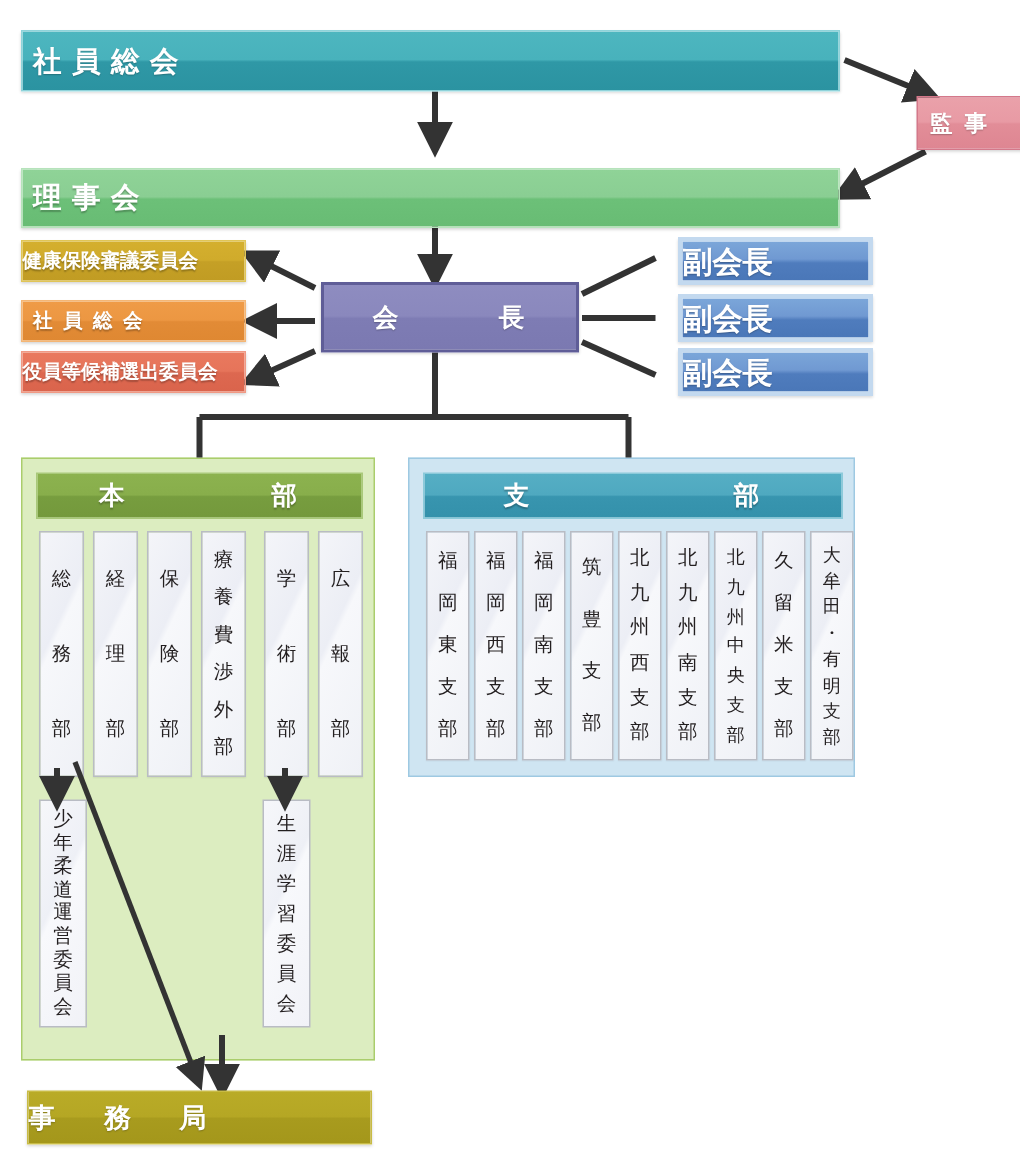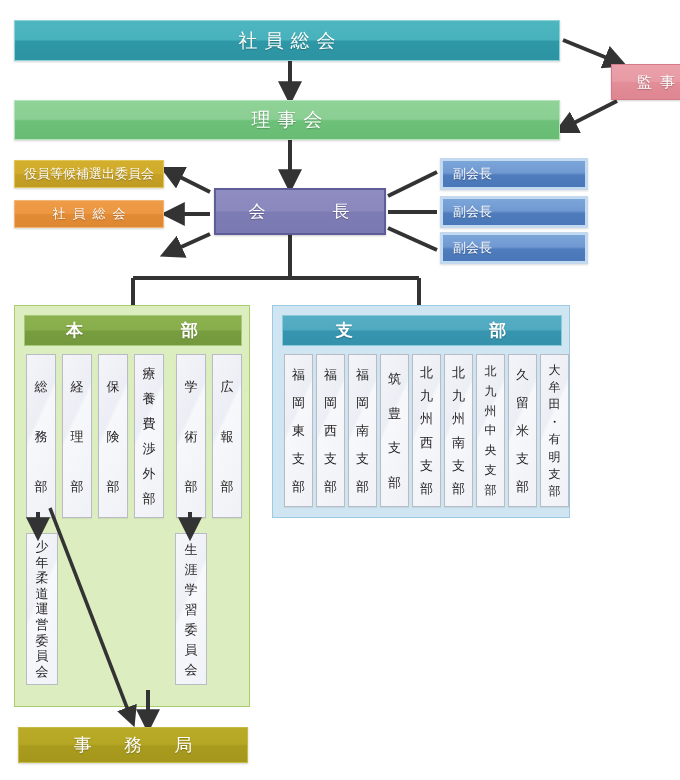--- a/index.html
+++ b/index.html
@@ -25,9 +25,8 @@
     box-sizing: border-box;
     display: flex;
     align-items: center;
-    justify-content: center;
     color: #ffffff;
-    font-weight: normal;
+    font-weight: bold;
     text-shadow: 0 1px 1px rgba(0,0,0,0.25);
     letter-spacing: 0;
     z-index: 5;

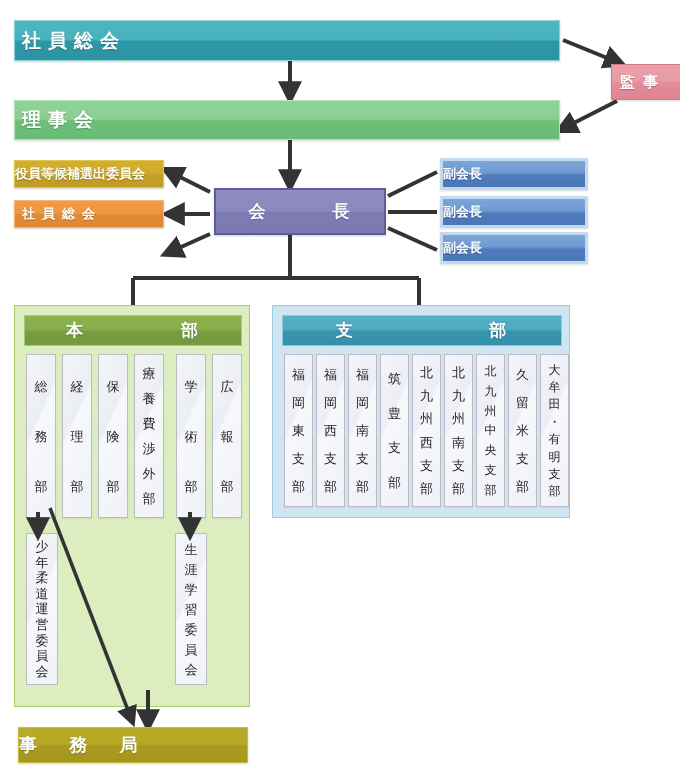--- a/index.html
+++ b/index.html
@@ -65,7 +65,7 @@
 
   
   .box-riji {
-    left: 14px; top: 100px; width: 546px; height: 40px;
+    left: 14px; top: 112px; width: 546px; height: 40px;
     background: linear-gradient(to bottom, #8fd397 0%, #8ace93 48%, #6cc078 52%, #68bc74 100%);
     border: 1px solid #b6e3bb;
     box-shadow: 0 1px 2px rgba(0,0,0,0.18);

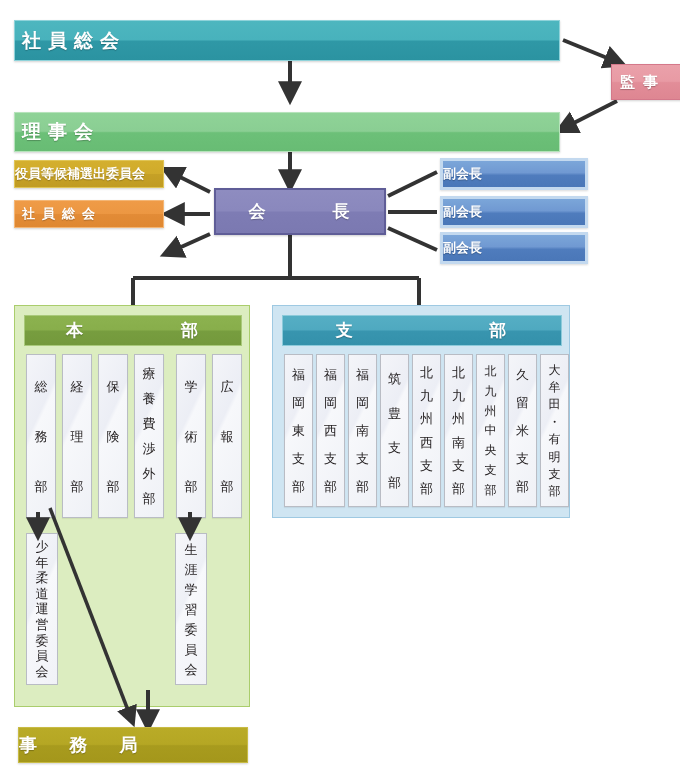--- a/index.html
+++ b/index.html
@@ -299,7 +299,7 @@
   </div>
 
   <div class="box box-cmt box-cmt1 hatch">
-    <span>役員等候補選出委員会</span>
+    <span>健康保険審議委員会</span>
   </div>
   <div class="box box-cmt box-cmt2 hatch">
     <span>社員総会</span>

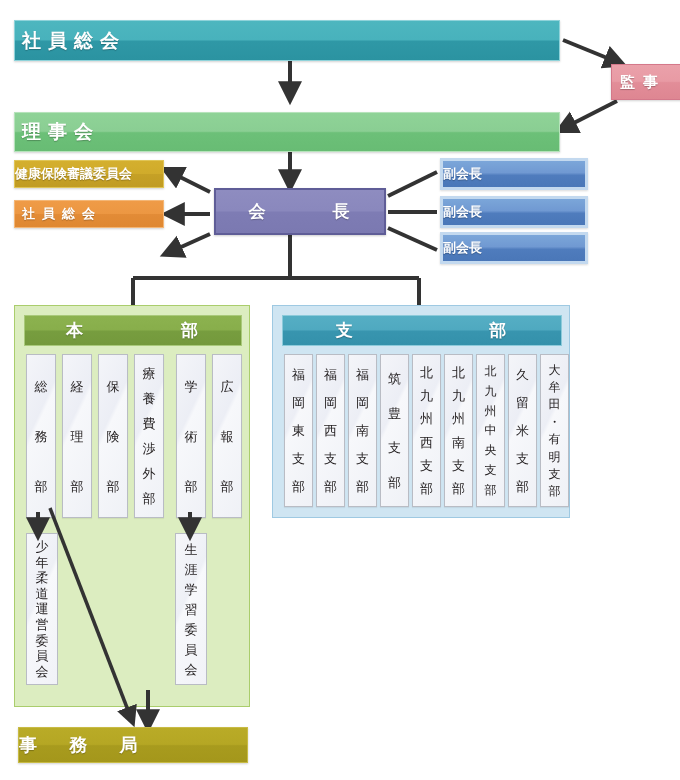--- a/index.html
+++ b/index.html
@@ -115,10 +115,10 @@
 
   
   .box-vice {
-    left: 440px; width: 148px; height: 32px;
+    left: 452px; width: 130px; height: 32px;
     background: linear-gradient(to bottom, #7ba6d9 0%, #7099d2 45%, #4f7cbd 55%, #4a77b8 100%);
     border: 3px solid #c3d9ef;
-    font-size: 13px;
+    font-size: 20px;
     box-shadow: 0 1px 2px rgba(0,0,0,0.15);
   }
   .box-vice .inner-label {

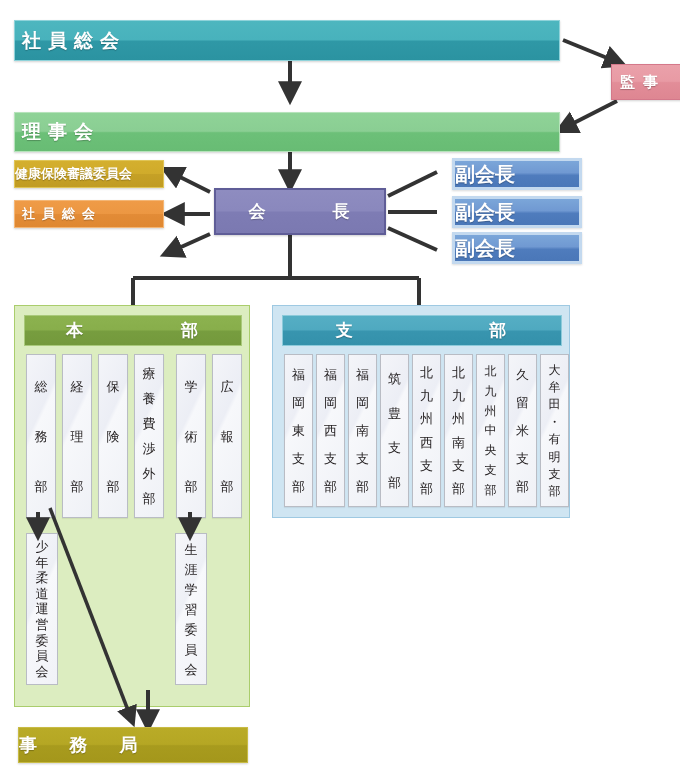--- a/index.html
+++ b/index.html
@@ -303,6 +303,9 @@
   </div>
   <div class="box box-cmt box-cmt2 hatch">
     <span>社員総会</span>
+  </div>
+  <div class="box box-cmt box-cmt3 hatch">
+    <span>役員等候補選出委員会</span>
   </div>
 
   <div class="box box-vice box-vice1 hatch">

